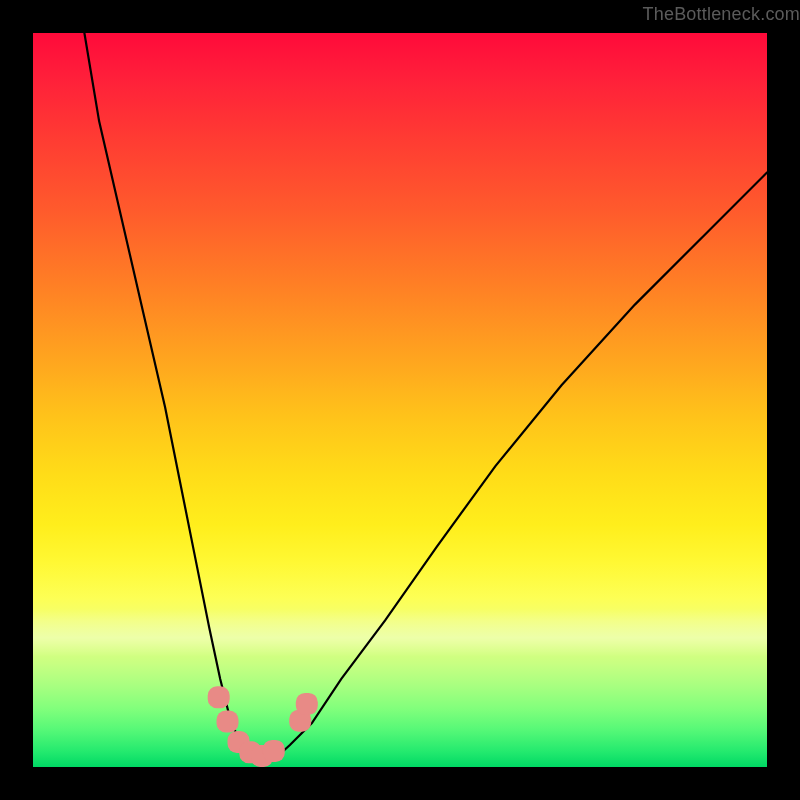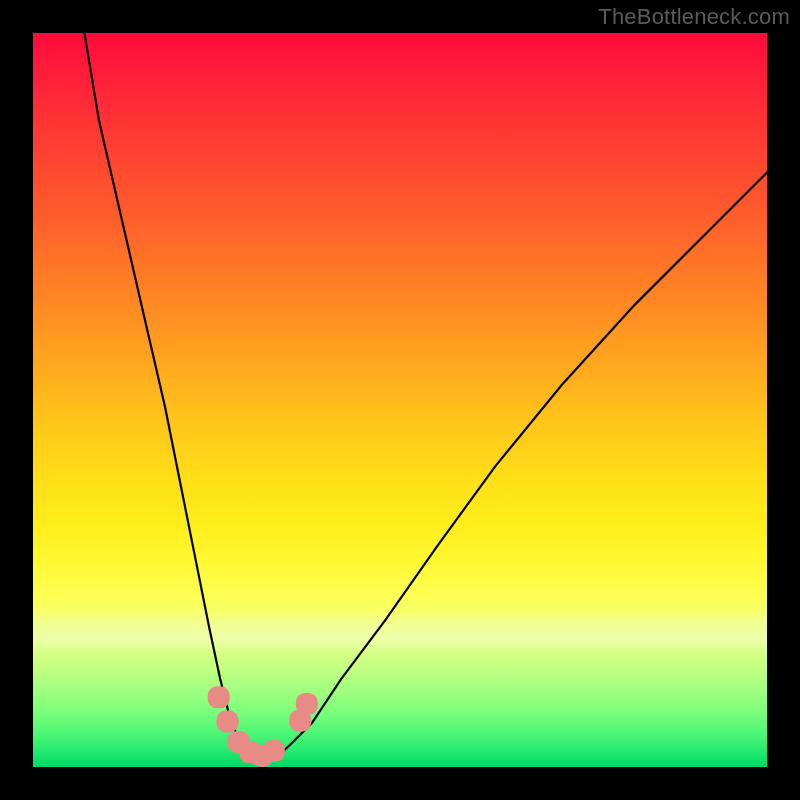--- a/index.html
+++ b/index.html
@@ -19,9 +19,9 @@
   .watermark {
     position: absolute;
     top: 4px;
-    right: 10px;
+    right: 0;
     color: #5b5b5b;
-    font-size: 22px;
+    font-size: 18px;
     font-weight: 500;
     letter-spacing: 0.2px;
   }

